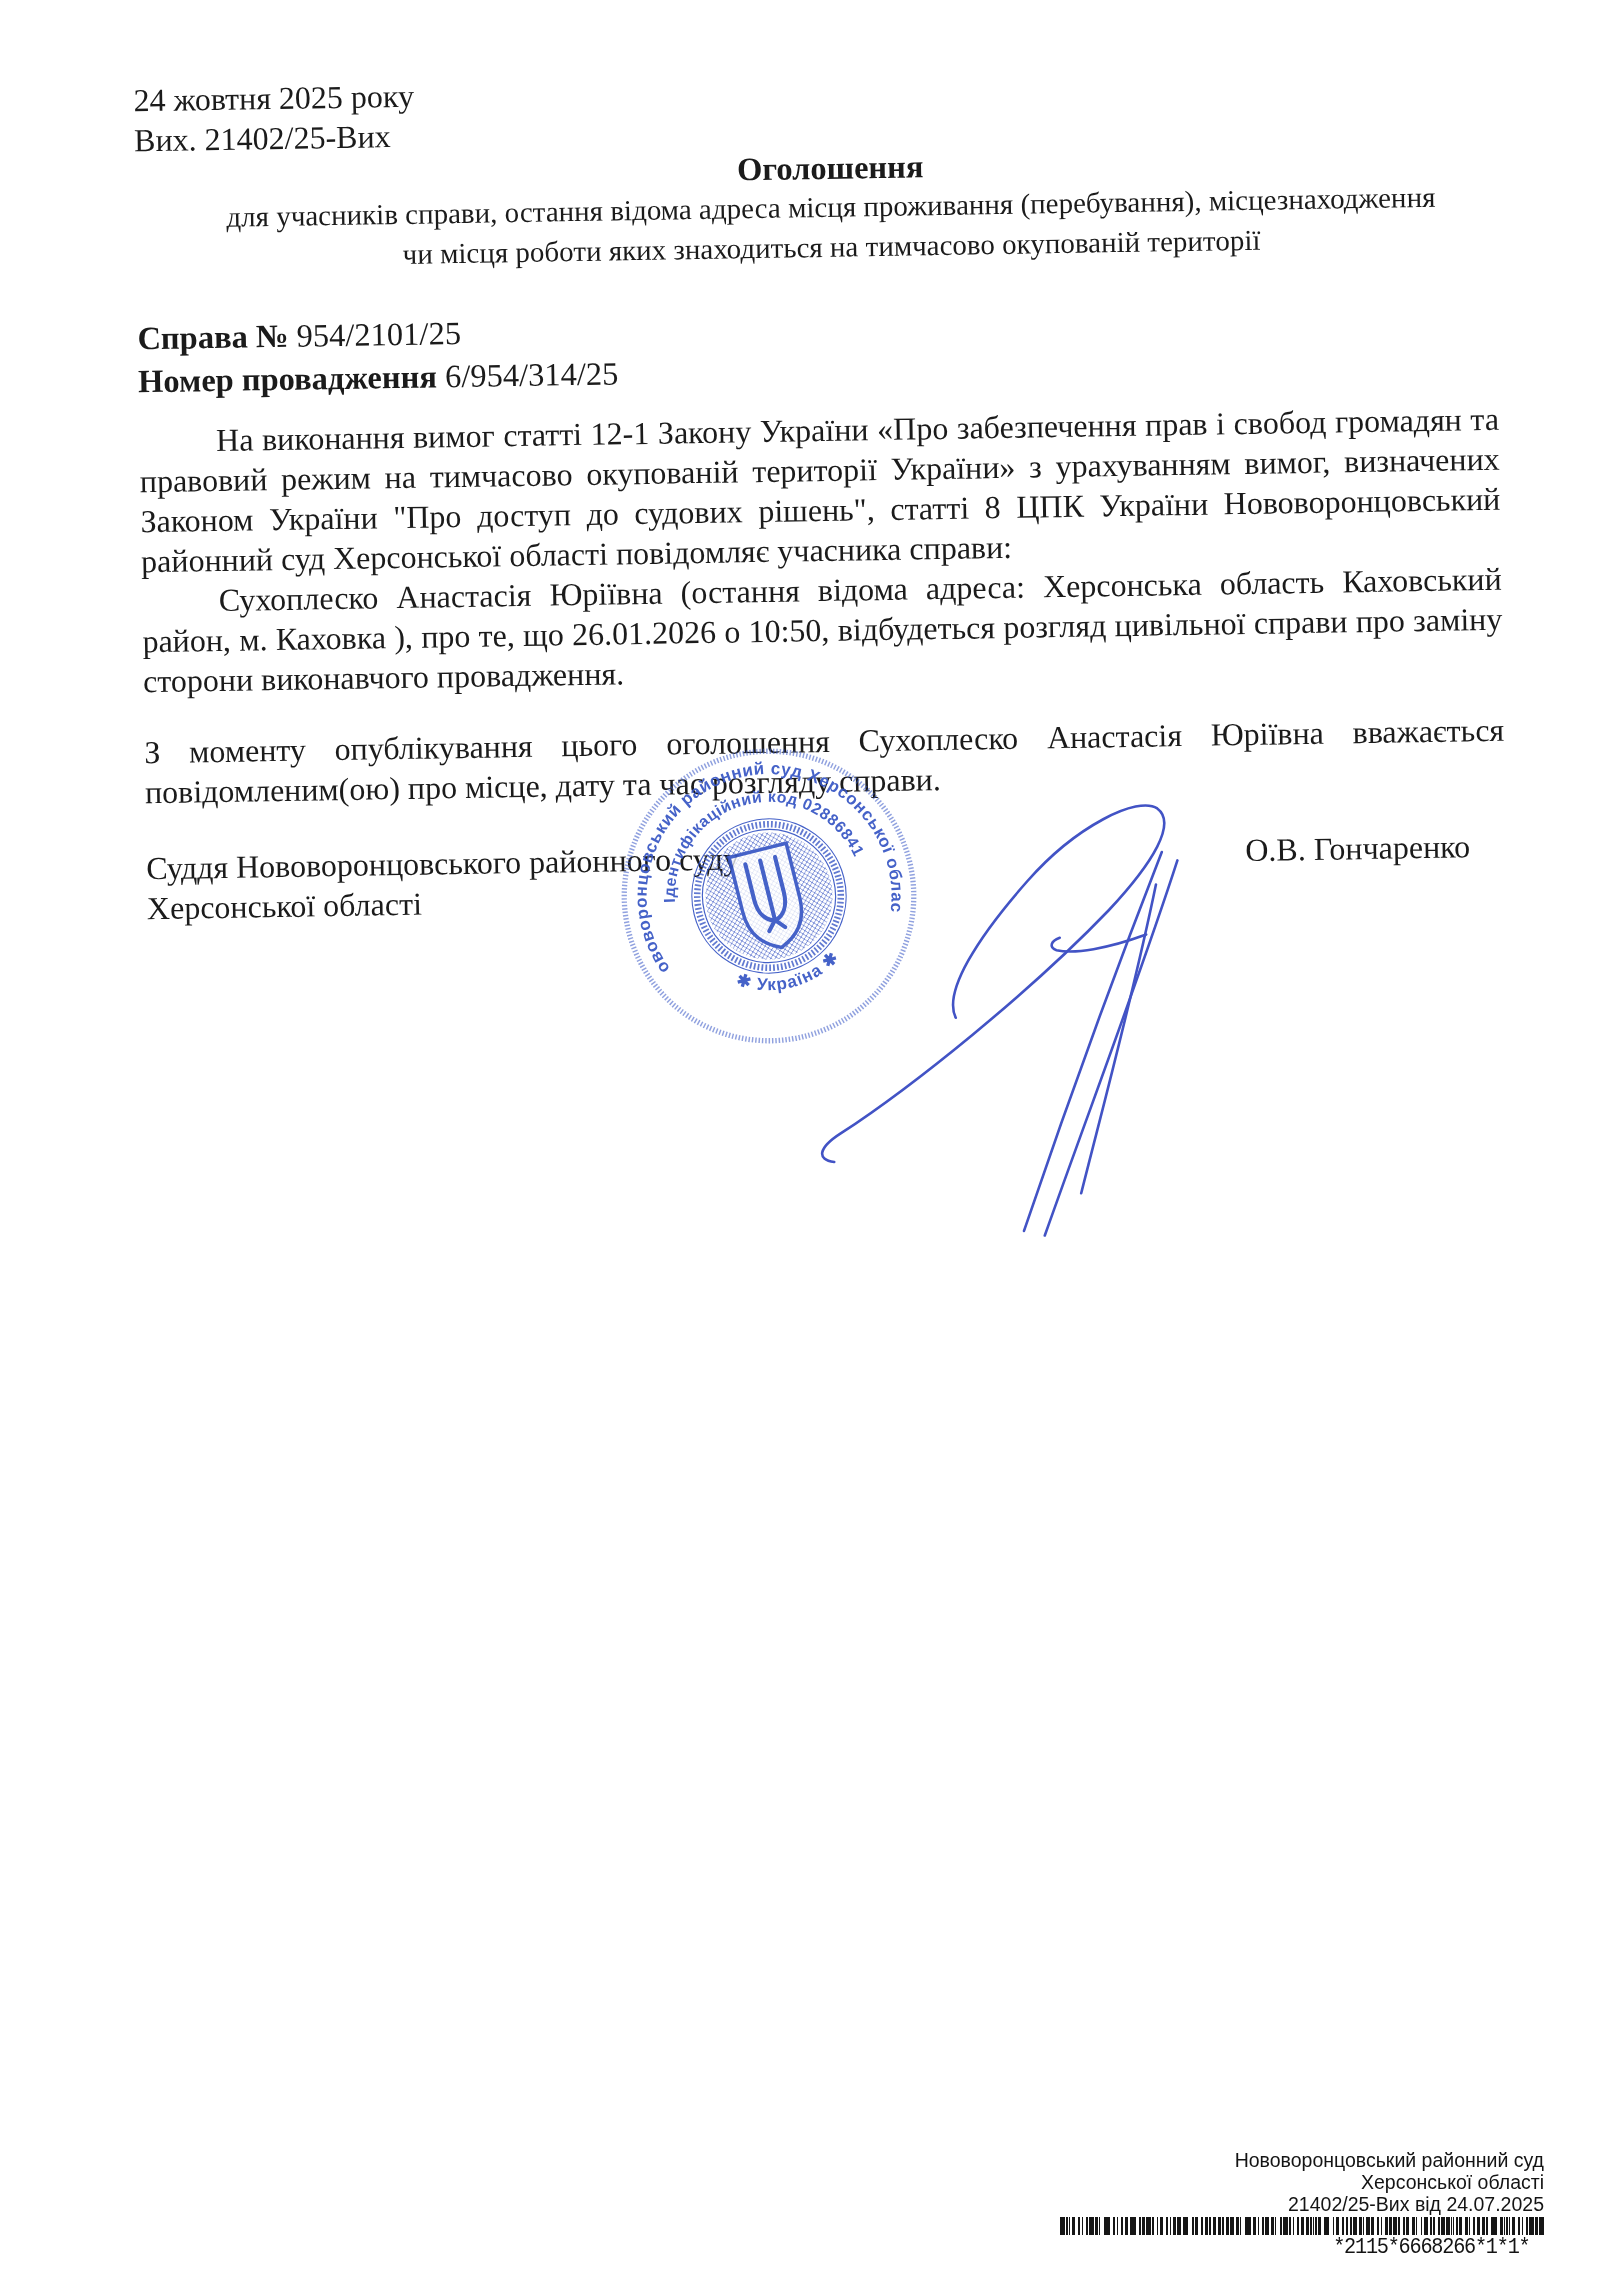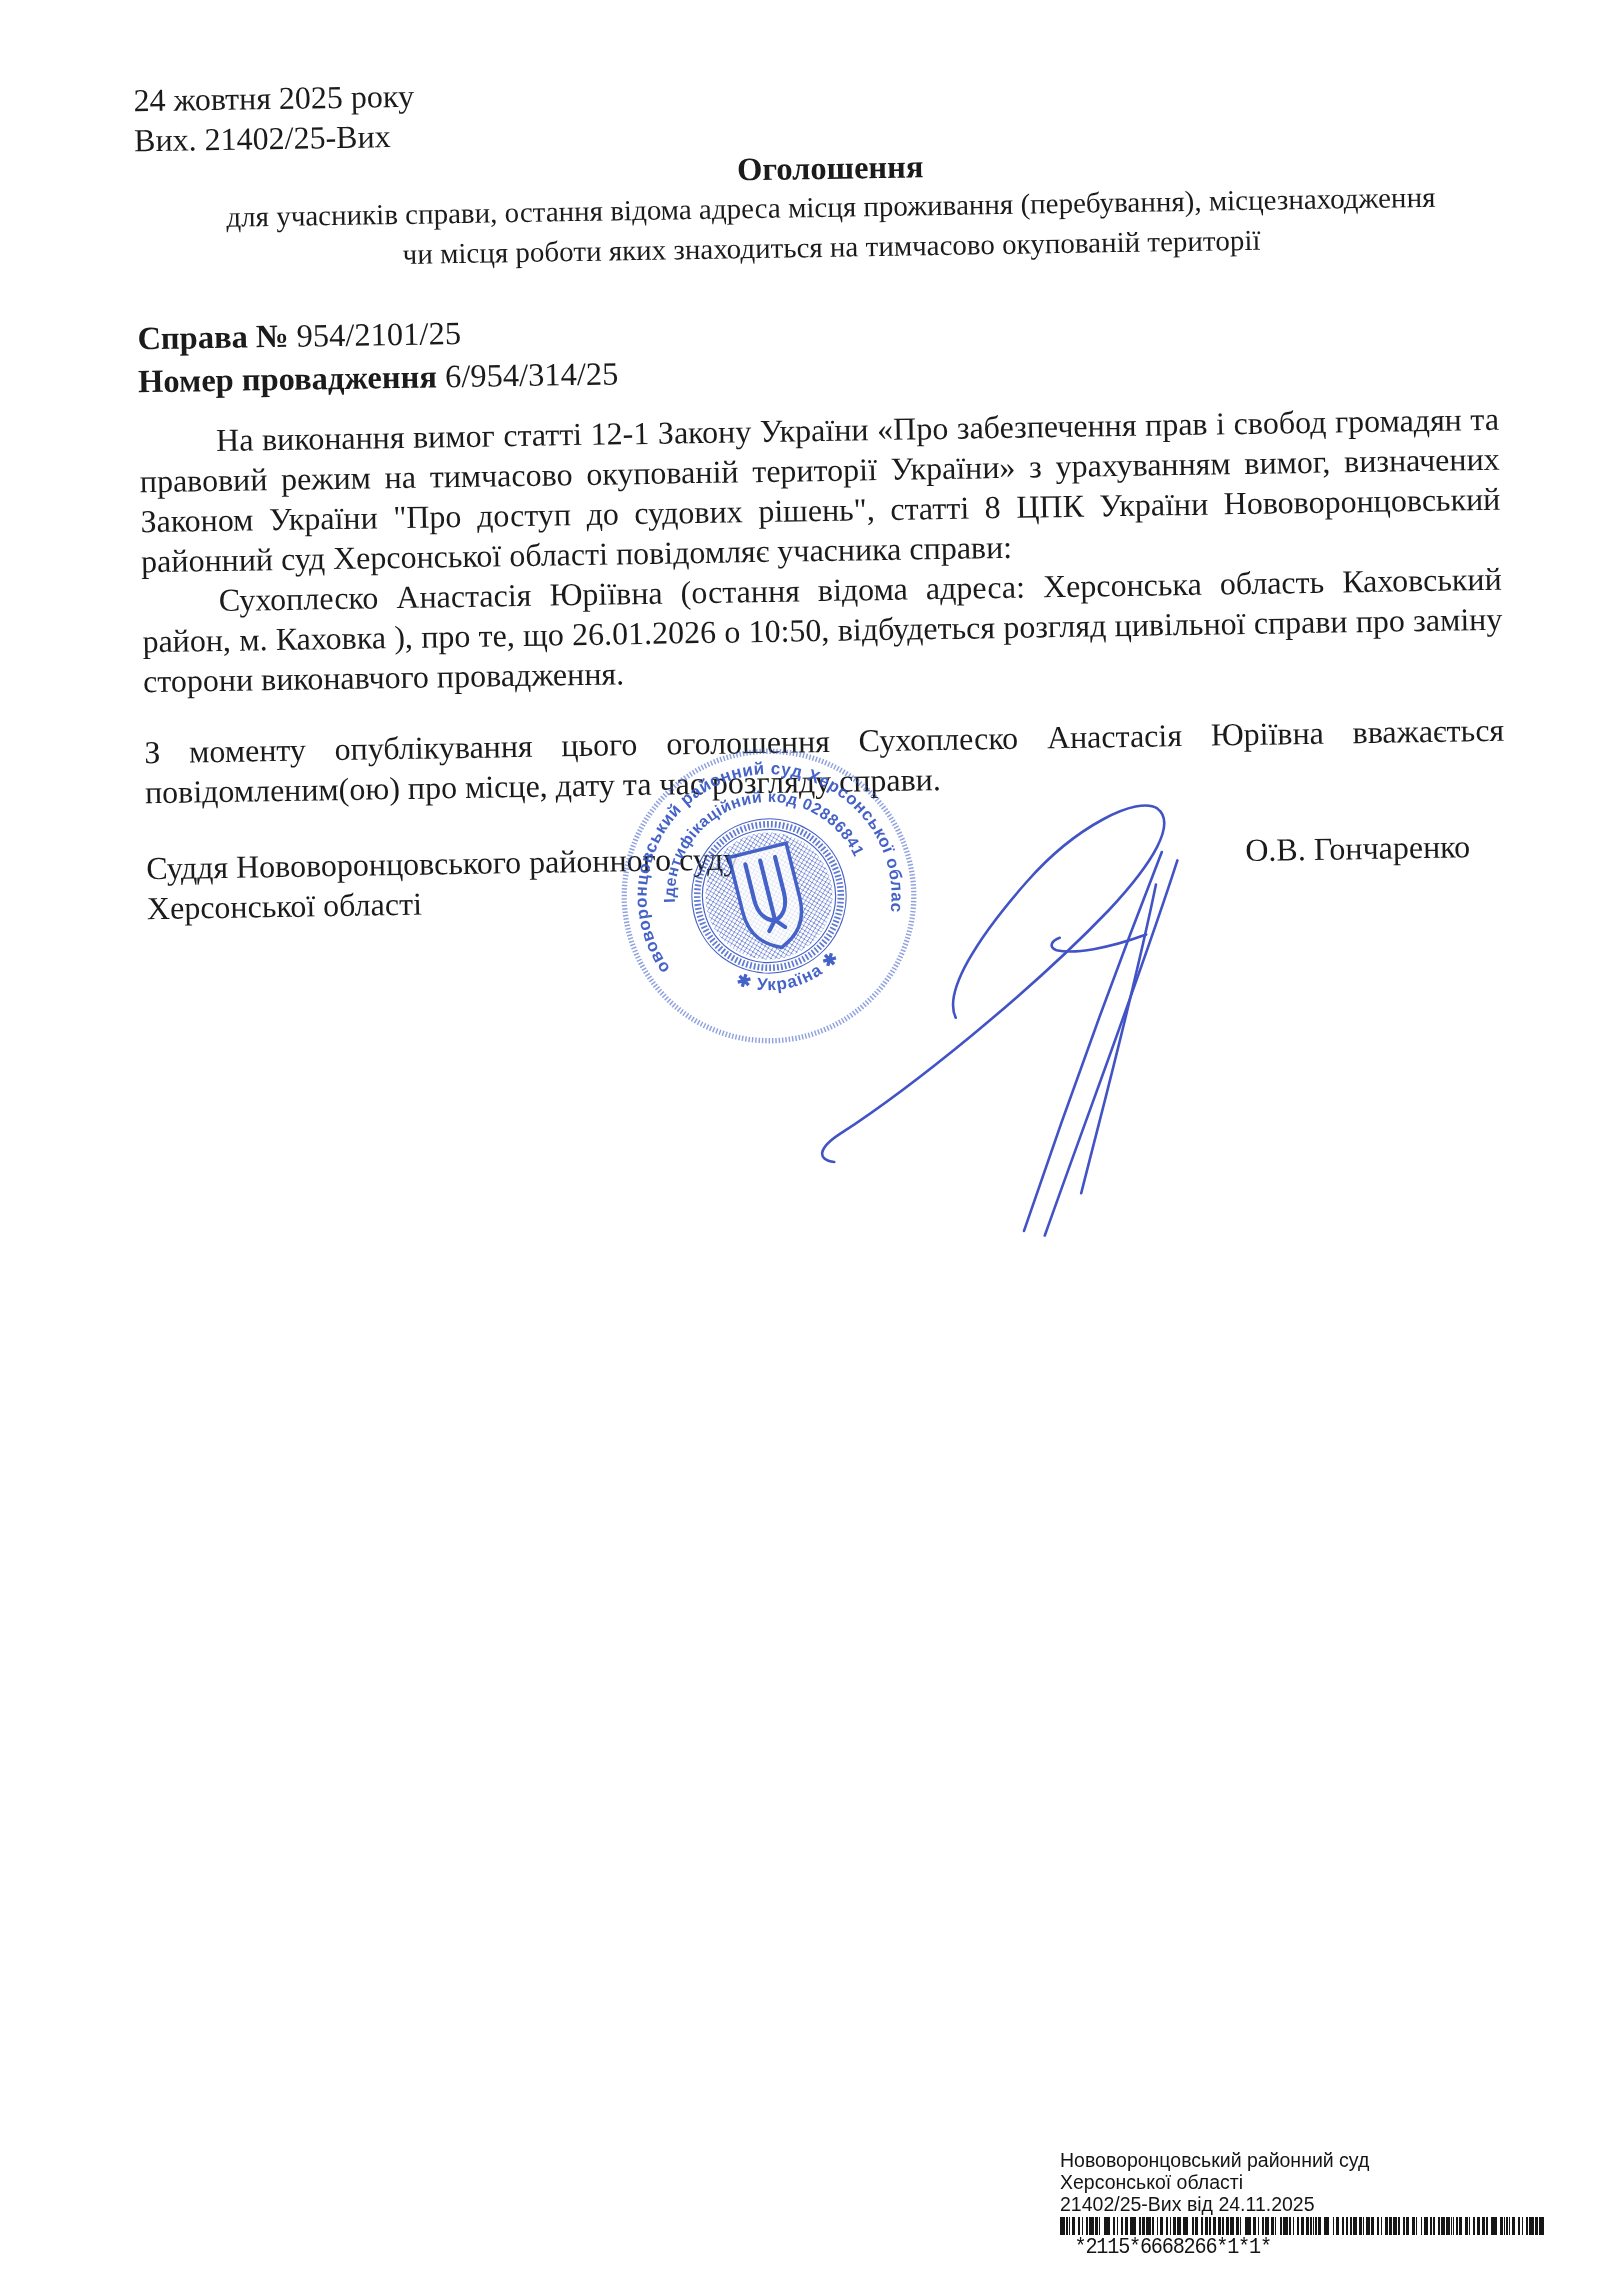--- a/index.html
+++ b/index.html
@@ -25,7 +25,7 @@
   .stamp-svg{position:absolute;left:616px;top:743px;width:306px;height:306px;transform:rotate(-14deg);opacity:0.92;}
   .signature-svg{position:absolute;left:803px;top:777px;width:416px;height:462px;}
   .footer-block{
-    position:absolute;left:1060px;top:2149px;width:484px;text-align:left;
+    position:absolute;left:1060px;top:2149px;width:484px;text-align:right;
     font-family:"Liberation Sans",sans-serif;font-size:19.5px;line-height:22px;color:#141414;
   }
   .barcode{

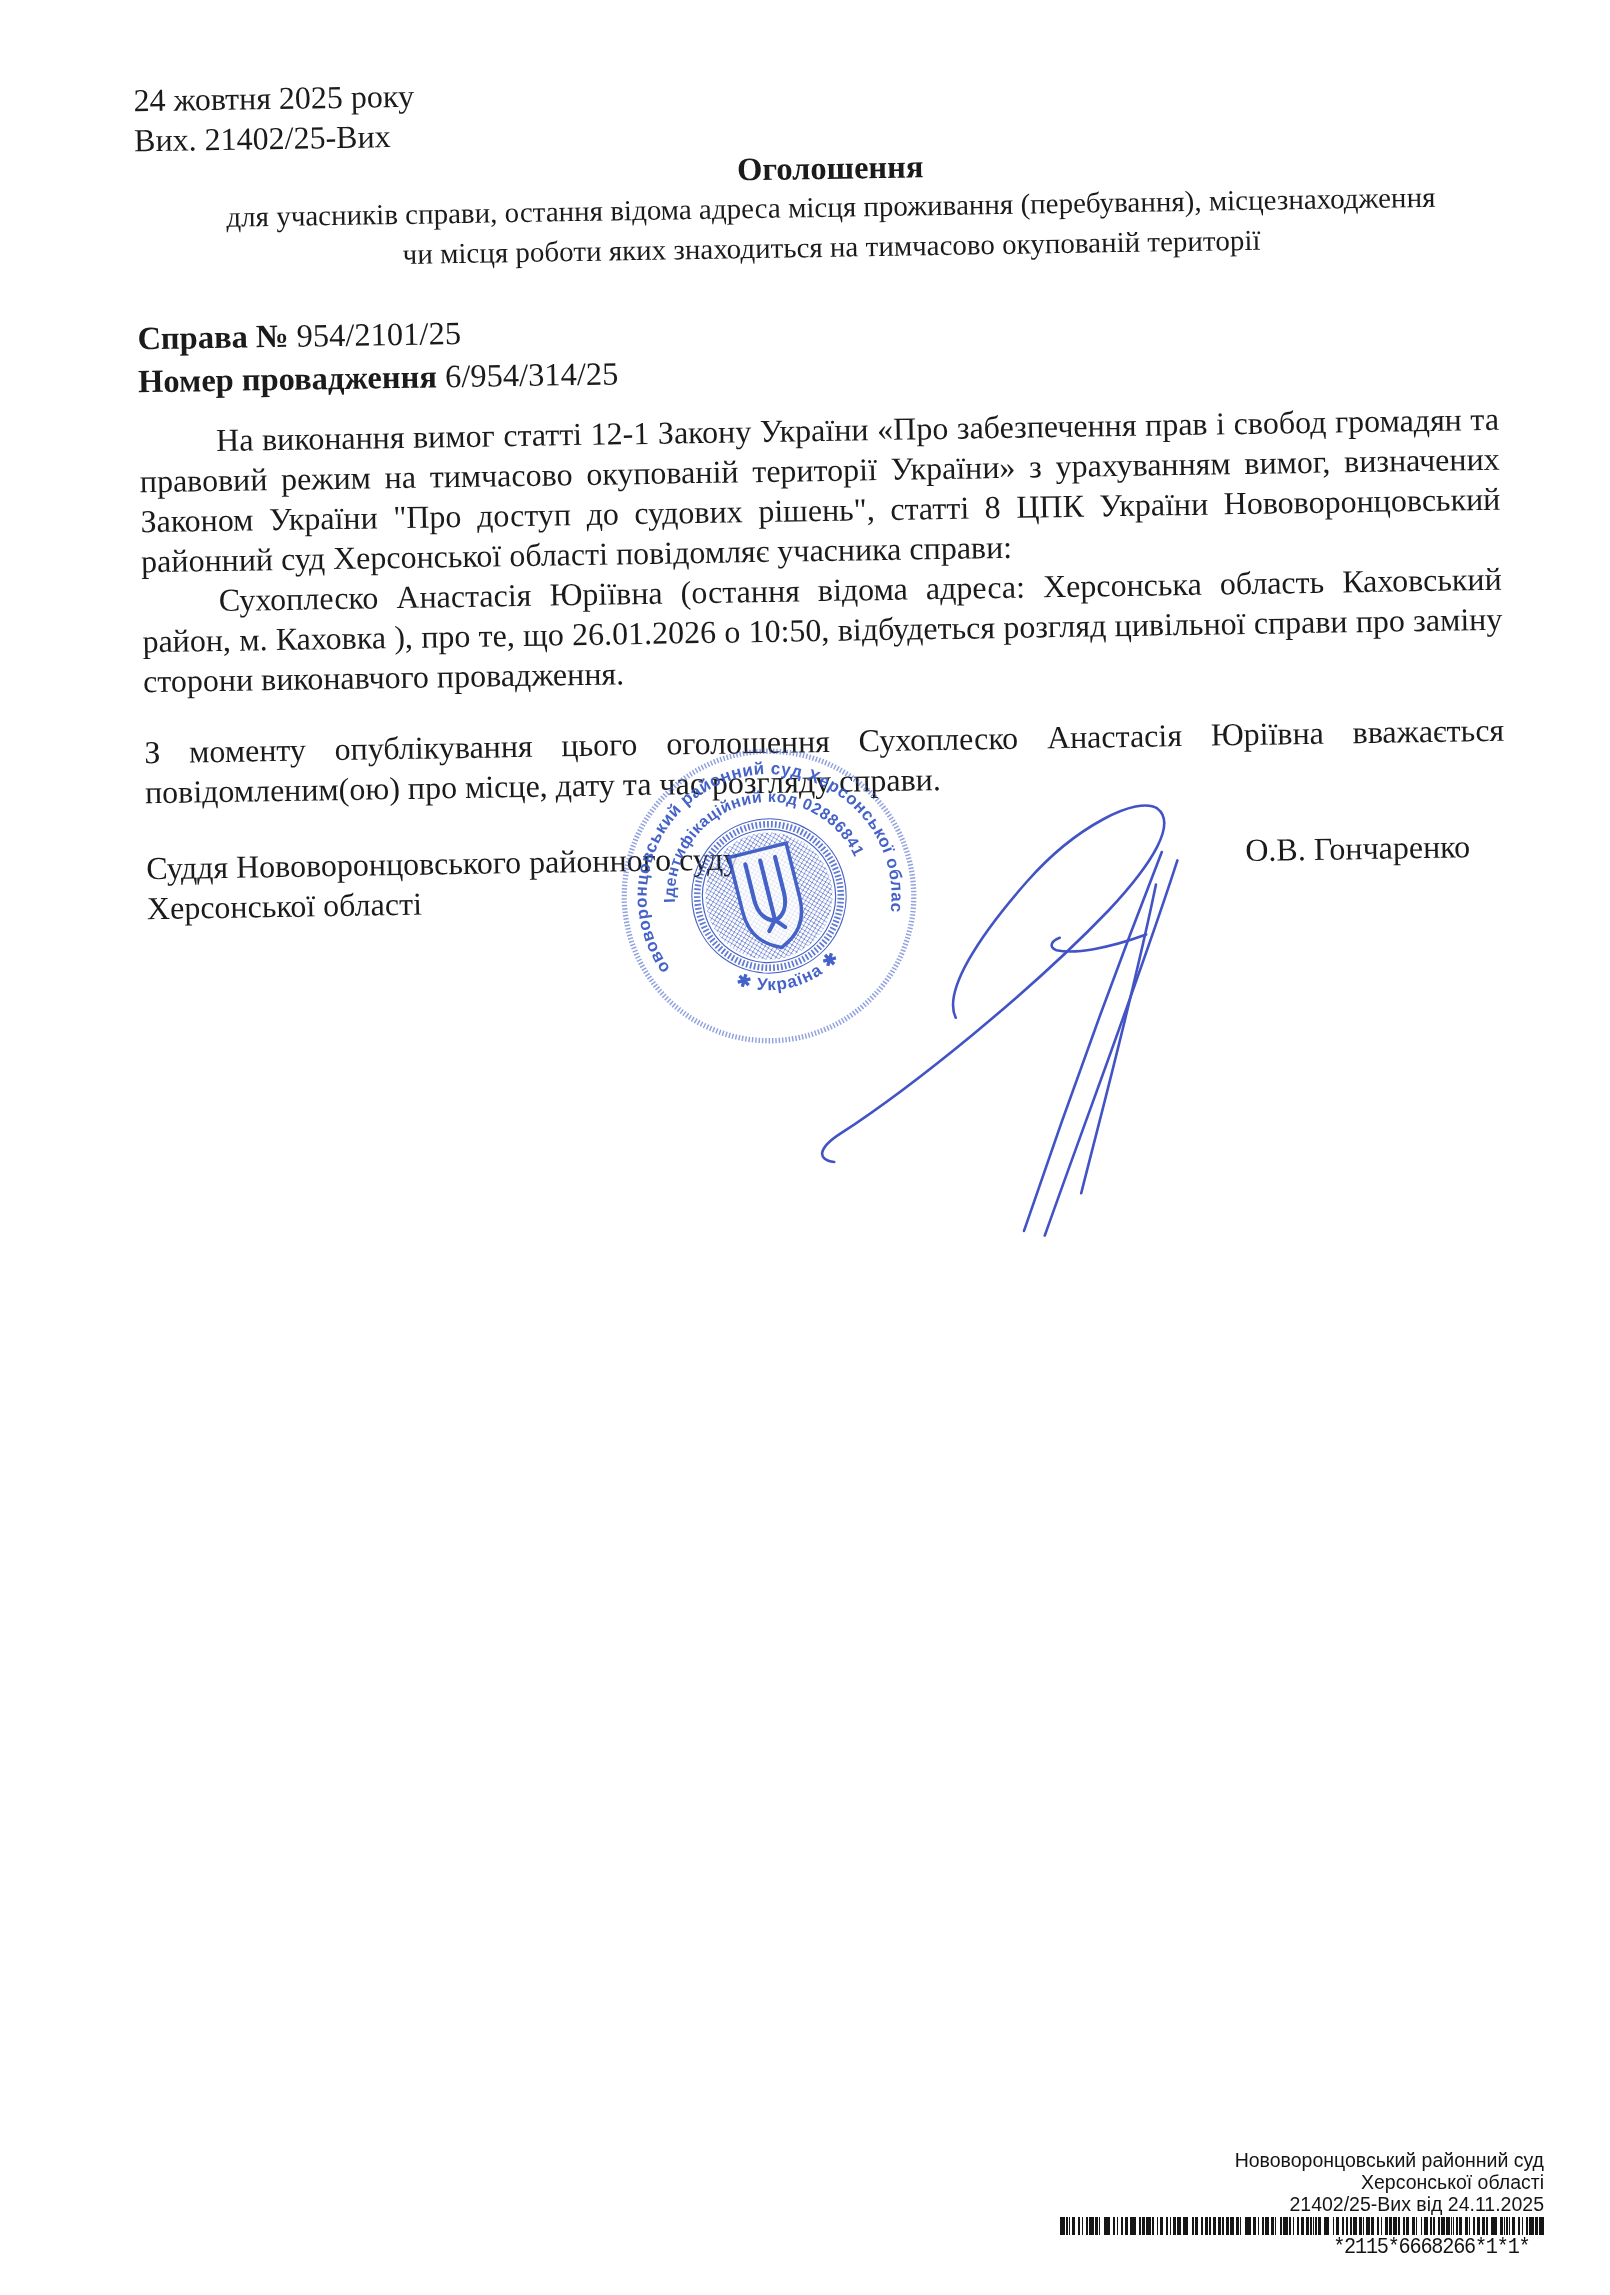--- a/index.html
+++ b/index.html
@@ -136,7 +136,7 @@
   <div class="footer-block">
     <div>Нововоронцовський районний суд</div>
     <div>Херсонської області</div>
-    <div>21402/25-Вих від 24.11.2025</div>
+    <div>21402/25-Вих від 24.07.2025</div>
     <div class="barcode"></div>
     <div class="barcode-text">*2115*6668266*1*1*</div>
   </div>

